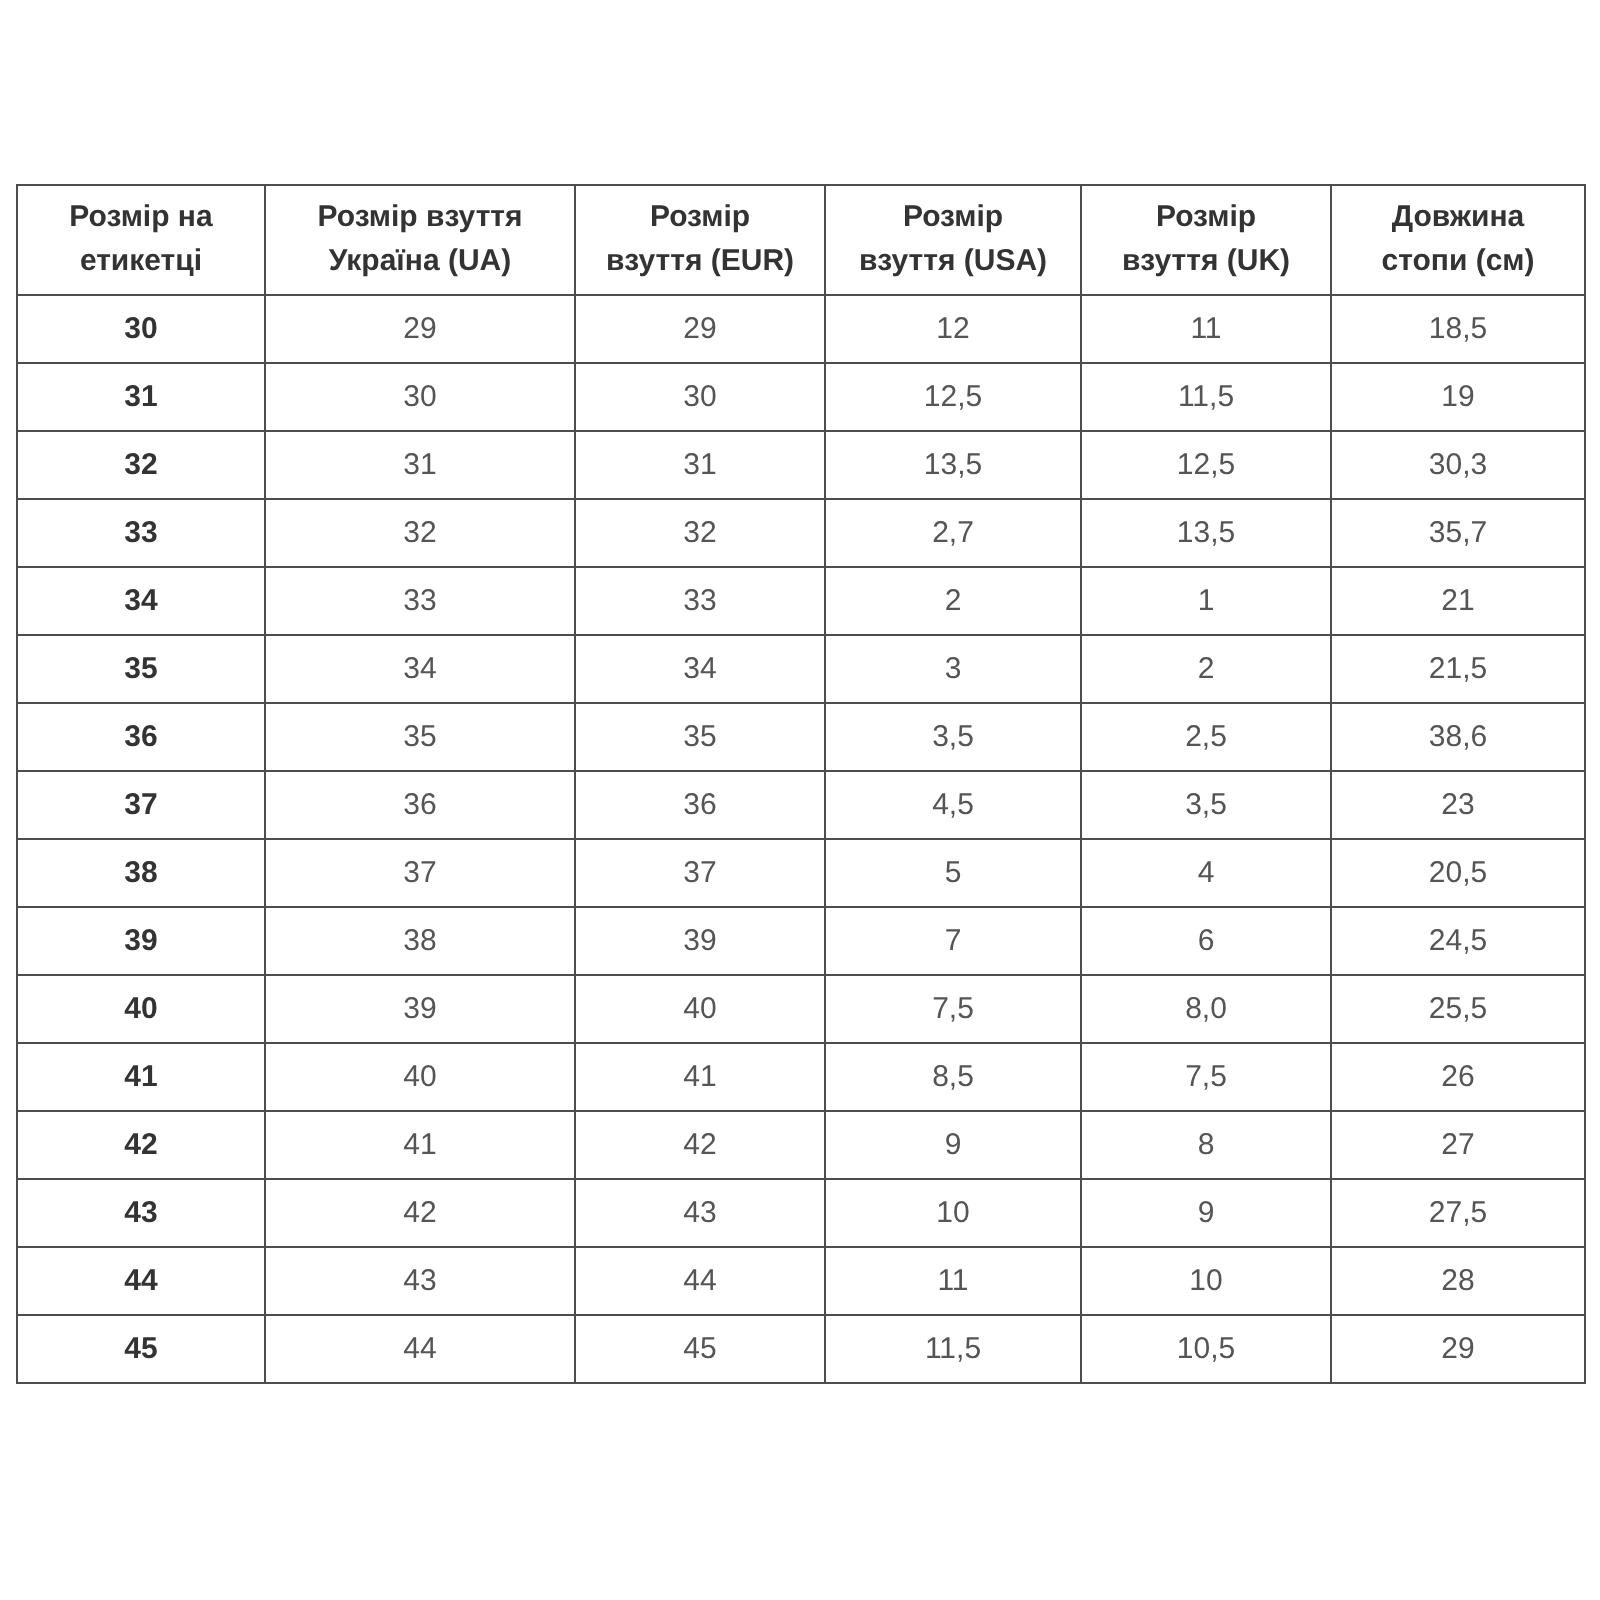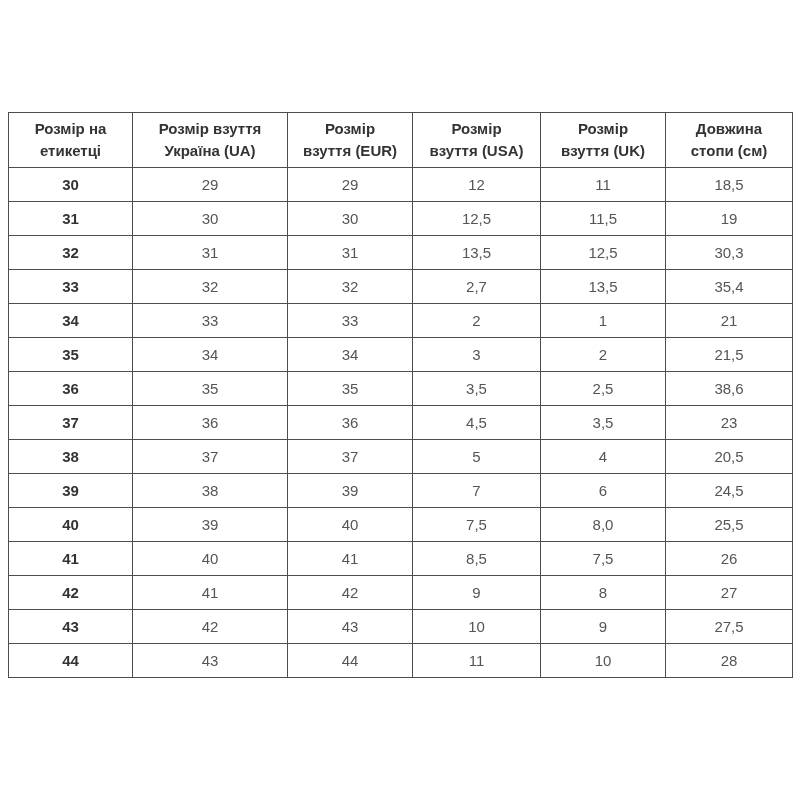--- a/index.html
+++ b/index.html
@@ -16,7 +16,6 @@
     left: 8px;
     top: 92px;
     width: 784px;
-    margin-top: 20px;
   }
   table.size-chart {
     border-collapse: collapse;

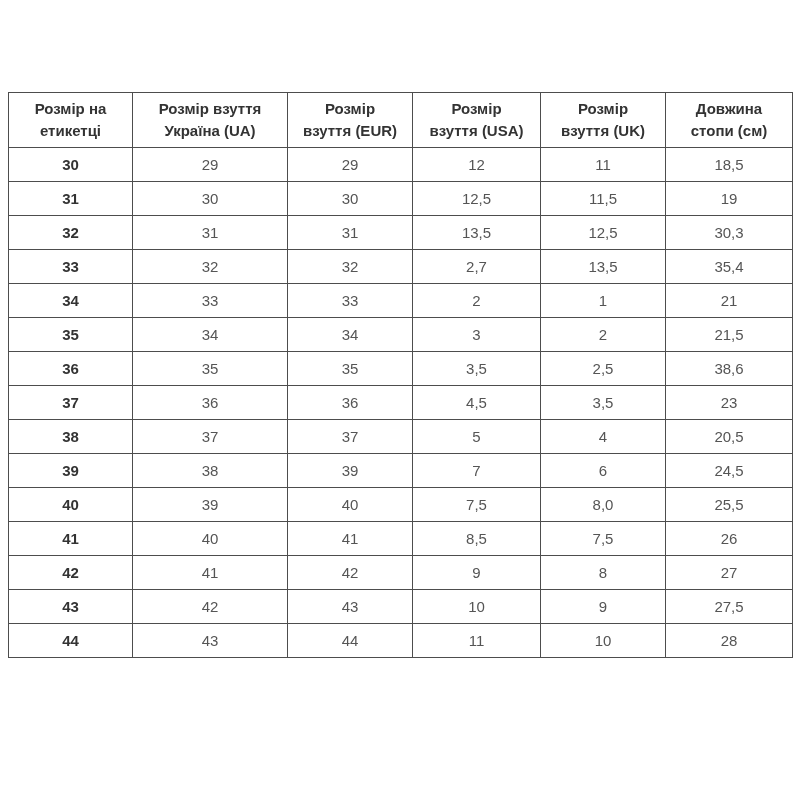--- a/index.html
+++ b/index.html
@@ -114,7 +114,7 @@
           <td>32</td>
           <td>2,7</td>
           <td>13,5</td>
-          <td>35,4</td>
+          <td>35,7</td>
         </tr>
         <tr>
           <td class="first">34</td>

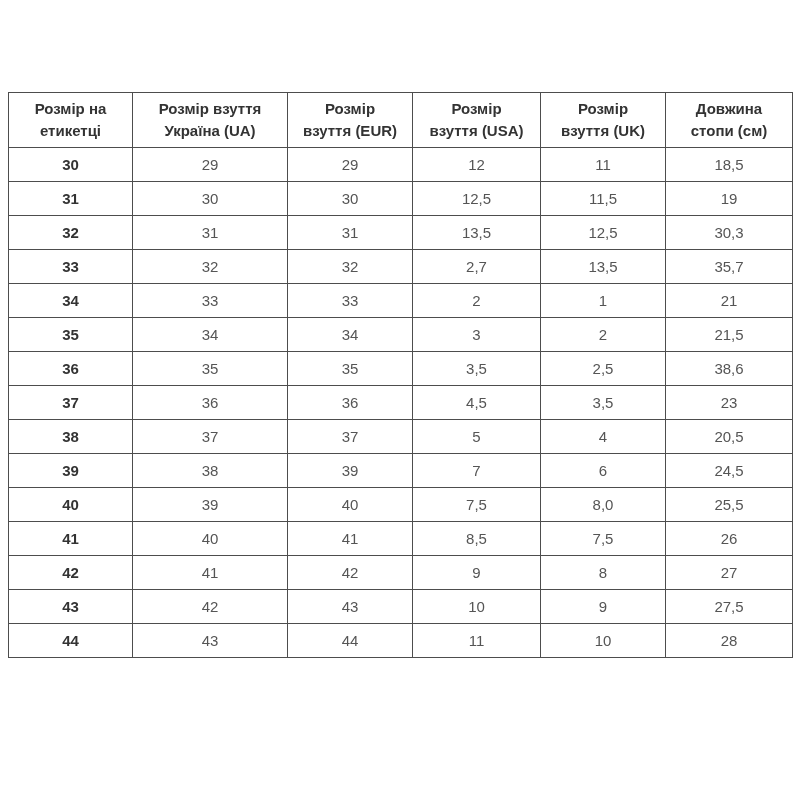--- a/index.html
+++ b/index.html
@@ -204,6 +204,14 @@
           <td>10</td>
           <td>28</td>
         </tr>
+        <tr>
+          <td class="first">45</td>
+          <td>44</td>
+          <td>45</td>
+          <td>11,5</td>
+          <td>10,5</td>
+          <td>29</td>
+        </tr>
       </tbody>
   </table>
 </div>

